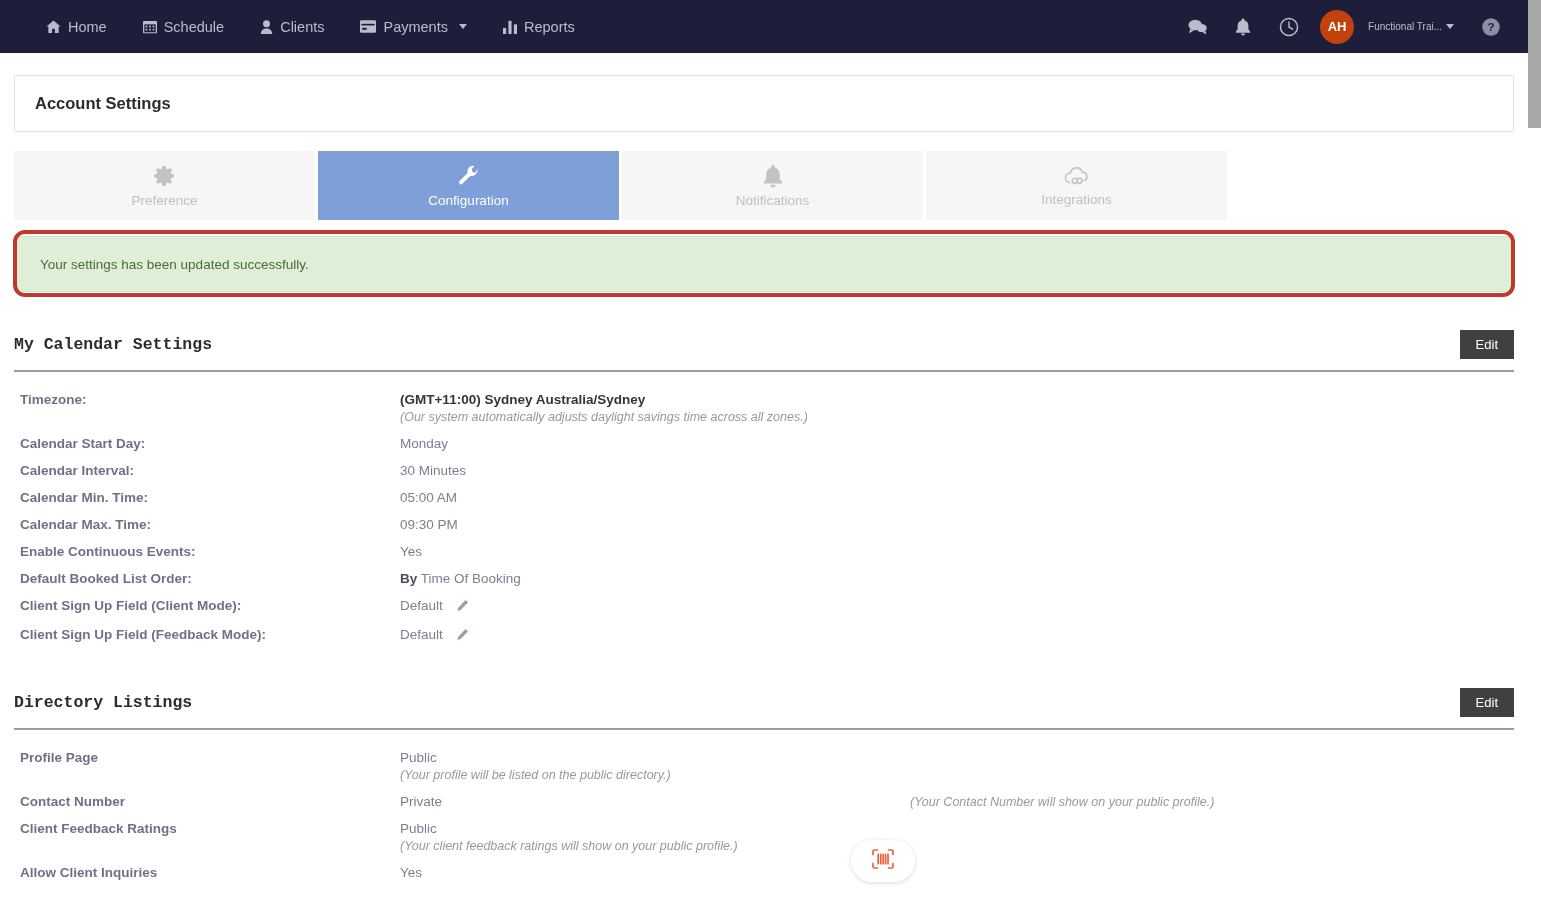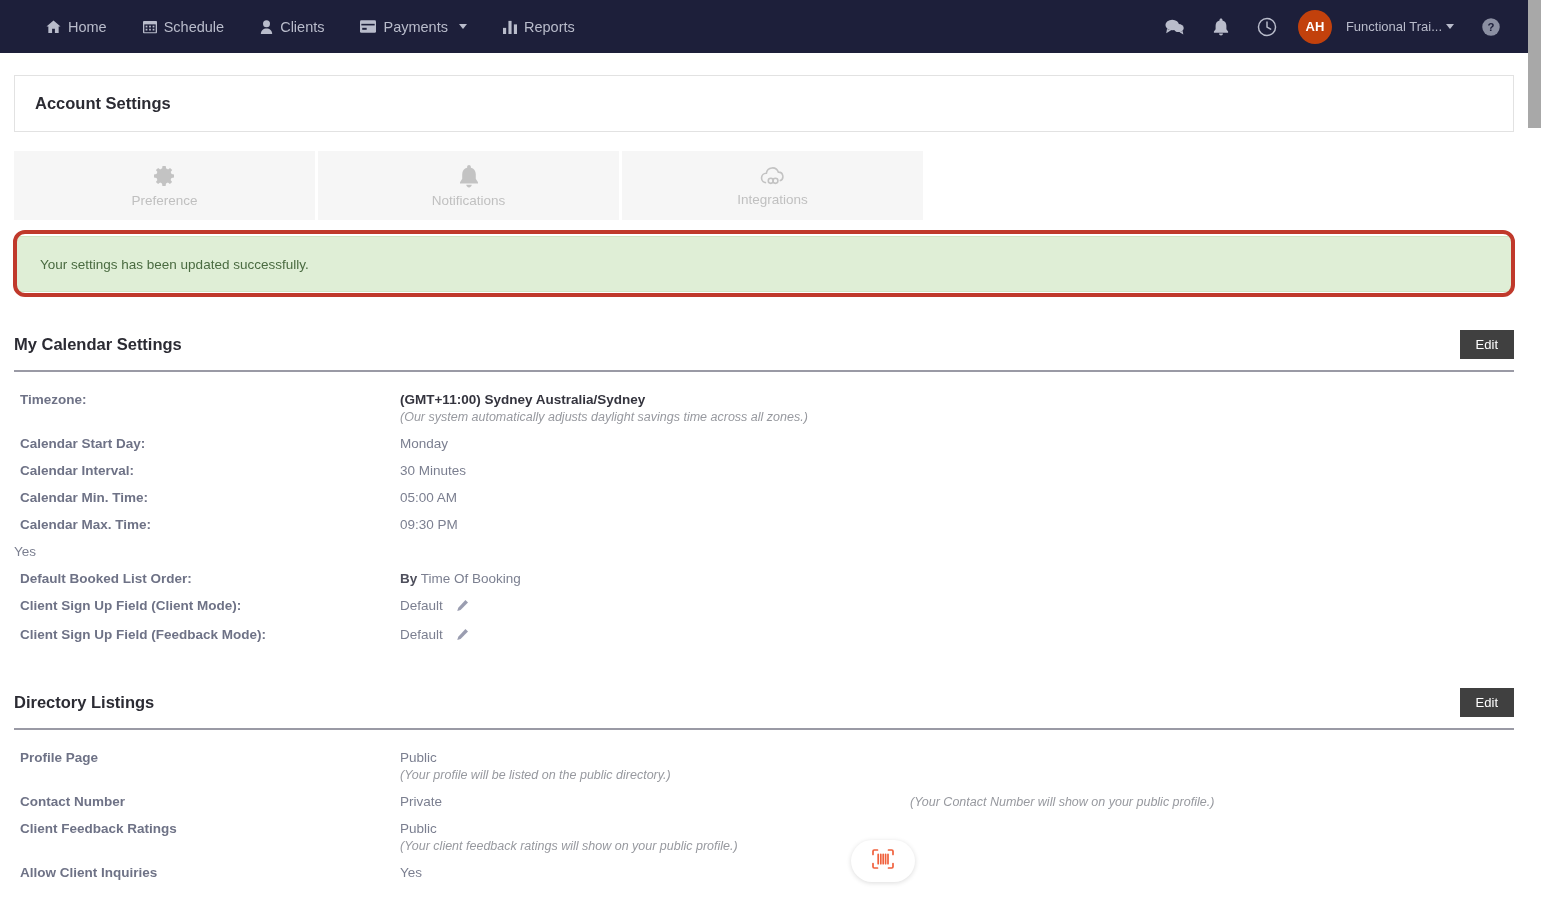--- a/index.html
+++ b/index.html
@@ -50,7 +50,7 @@
     cursor: pointer;
   }
   .acct-name {
-    color: #b9bccb; font-size: 13px;
+    color: #b9bccb; font-size: 10px;
     display: flex; align-items: center; cursor: pointer;
   }
   .help-btn { margin-left: 14px; }

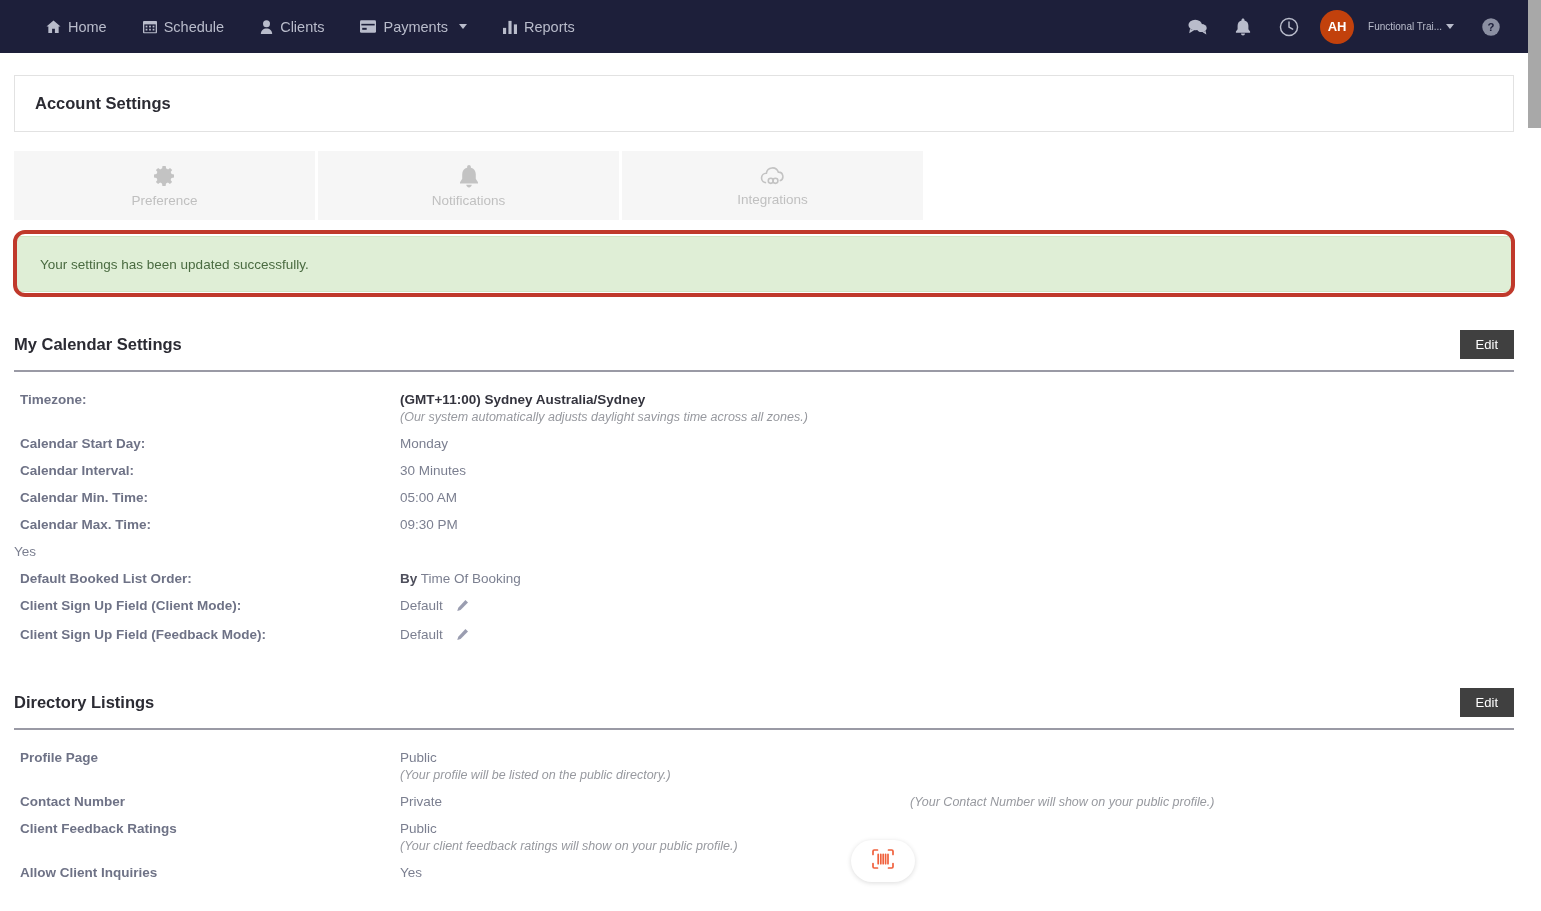--- a/index.html
+++ b/index.html
@@ -302,6 +302,14 @@
       <span>Preference</span>
     </div>
 
+    <div class="tab active">
+      <span>
+        <svg width="24" height="24" viewBox="0 0 24 24" fill="#ffffff">
+            <path d="M20.3 4.9a5.6 5.6 0 0 1-6.9 6.9L5.6 19.6a2 2 0 1 1-2.8-2.8l7.8-7.8a5.6 5.6 0 0 1 6.9-6.9L14.8 5l.6 3.1 3.1.6z"></path>
+          </svg>
+      </span>
+      <span>Configuration</span>
+    </div>
 
     <div class="tab">
       <span>

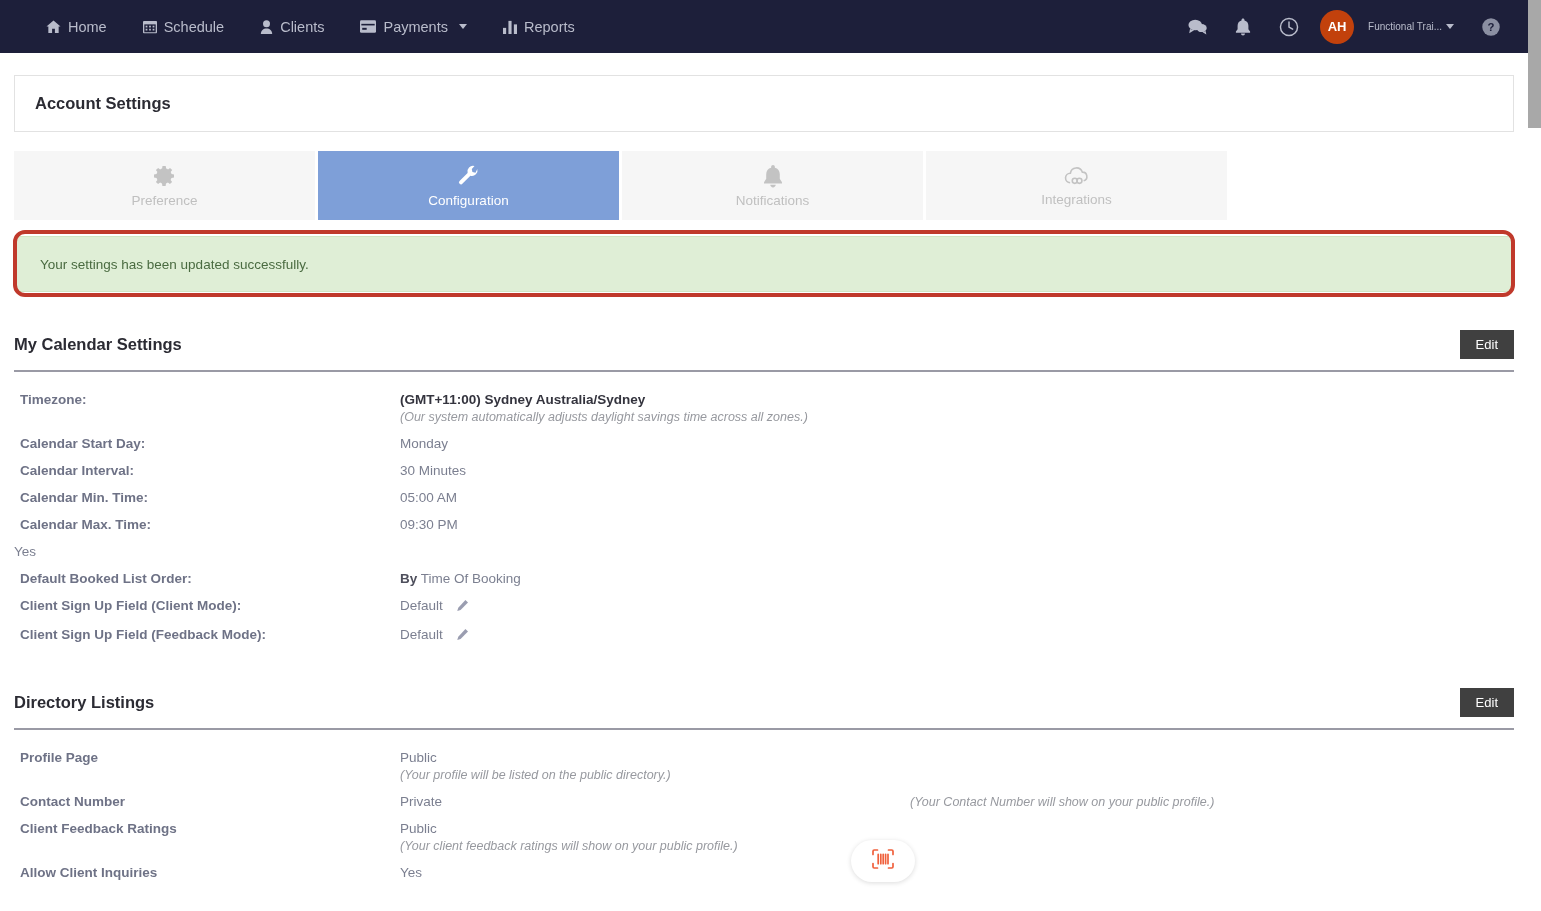--- a/index.html
+++ b/index.html
@@ -132,7 +132,7 @@
     padding-top: 38px;
   }
   .section-title {
-    font-size: 16.5px; font-weight: bold; color: #2b2b33;
+    font-size: 16.5px; font-weight: bold; color: #2b2b33; font-family: Liberation Mono, monospace;
   }
   .btn-edit {
     background: #404040; color: #fff;

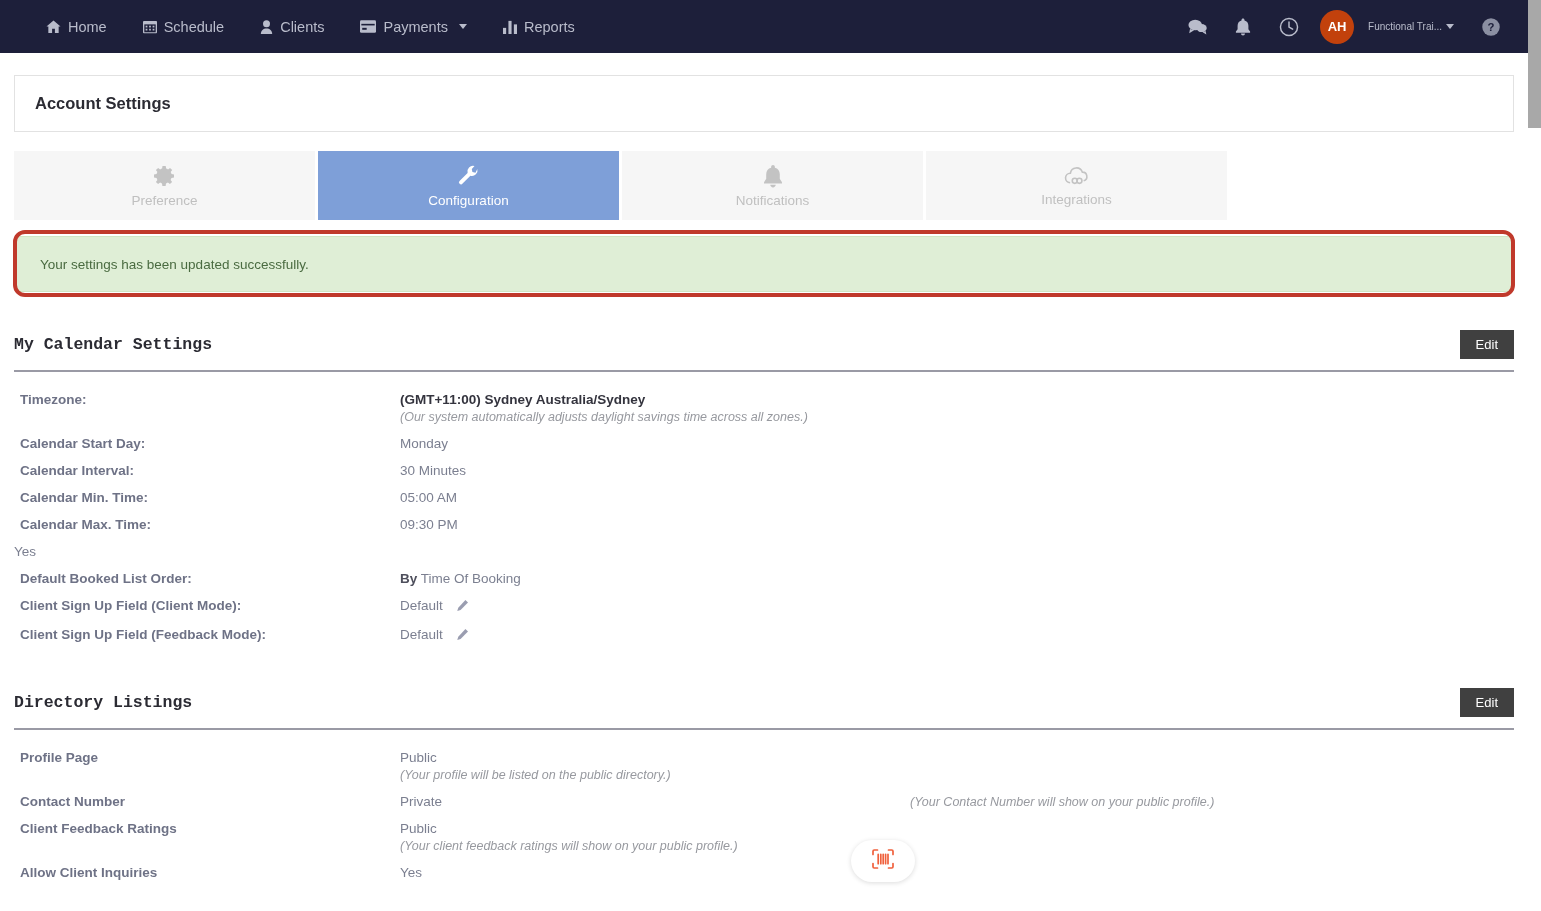--- a/index.html
+++ b/index.html
@@ -378,6 +378,7 @@
       </div>
 
       <div class="row">
+        <div class="row-label">Enable Continuous Events:</div>
         <div class="row-value">Yes</div>
       </div>
 

